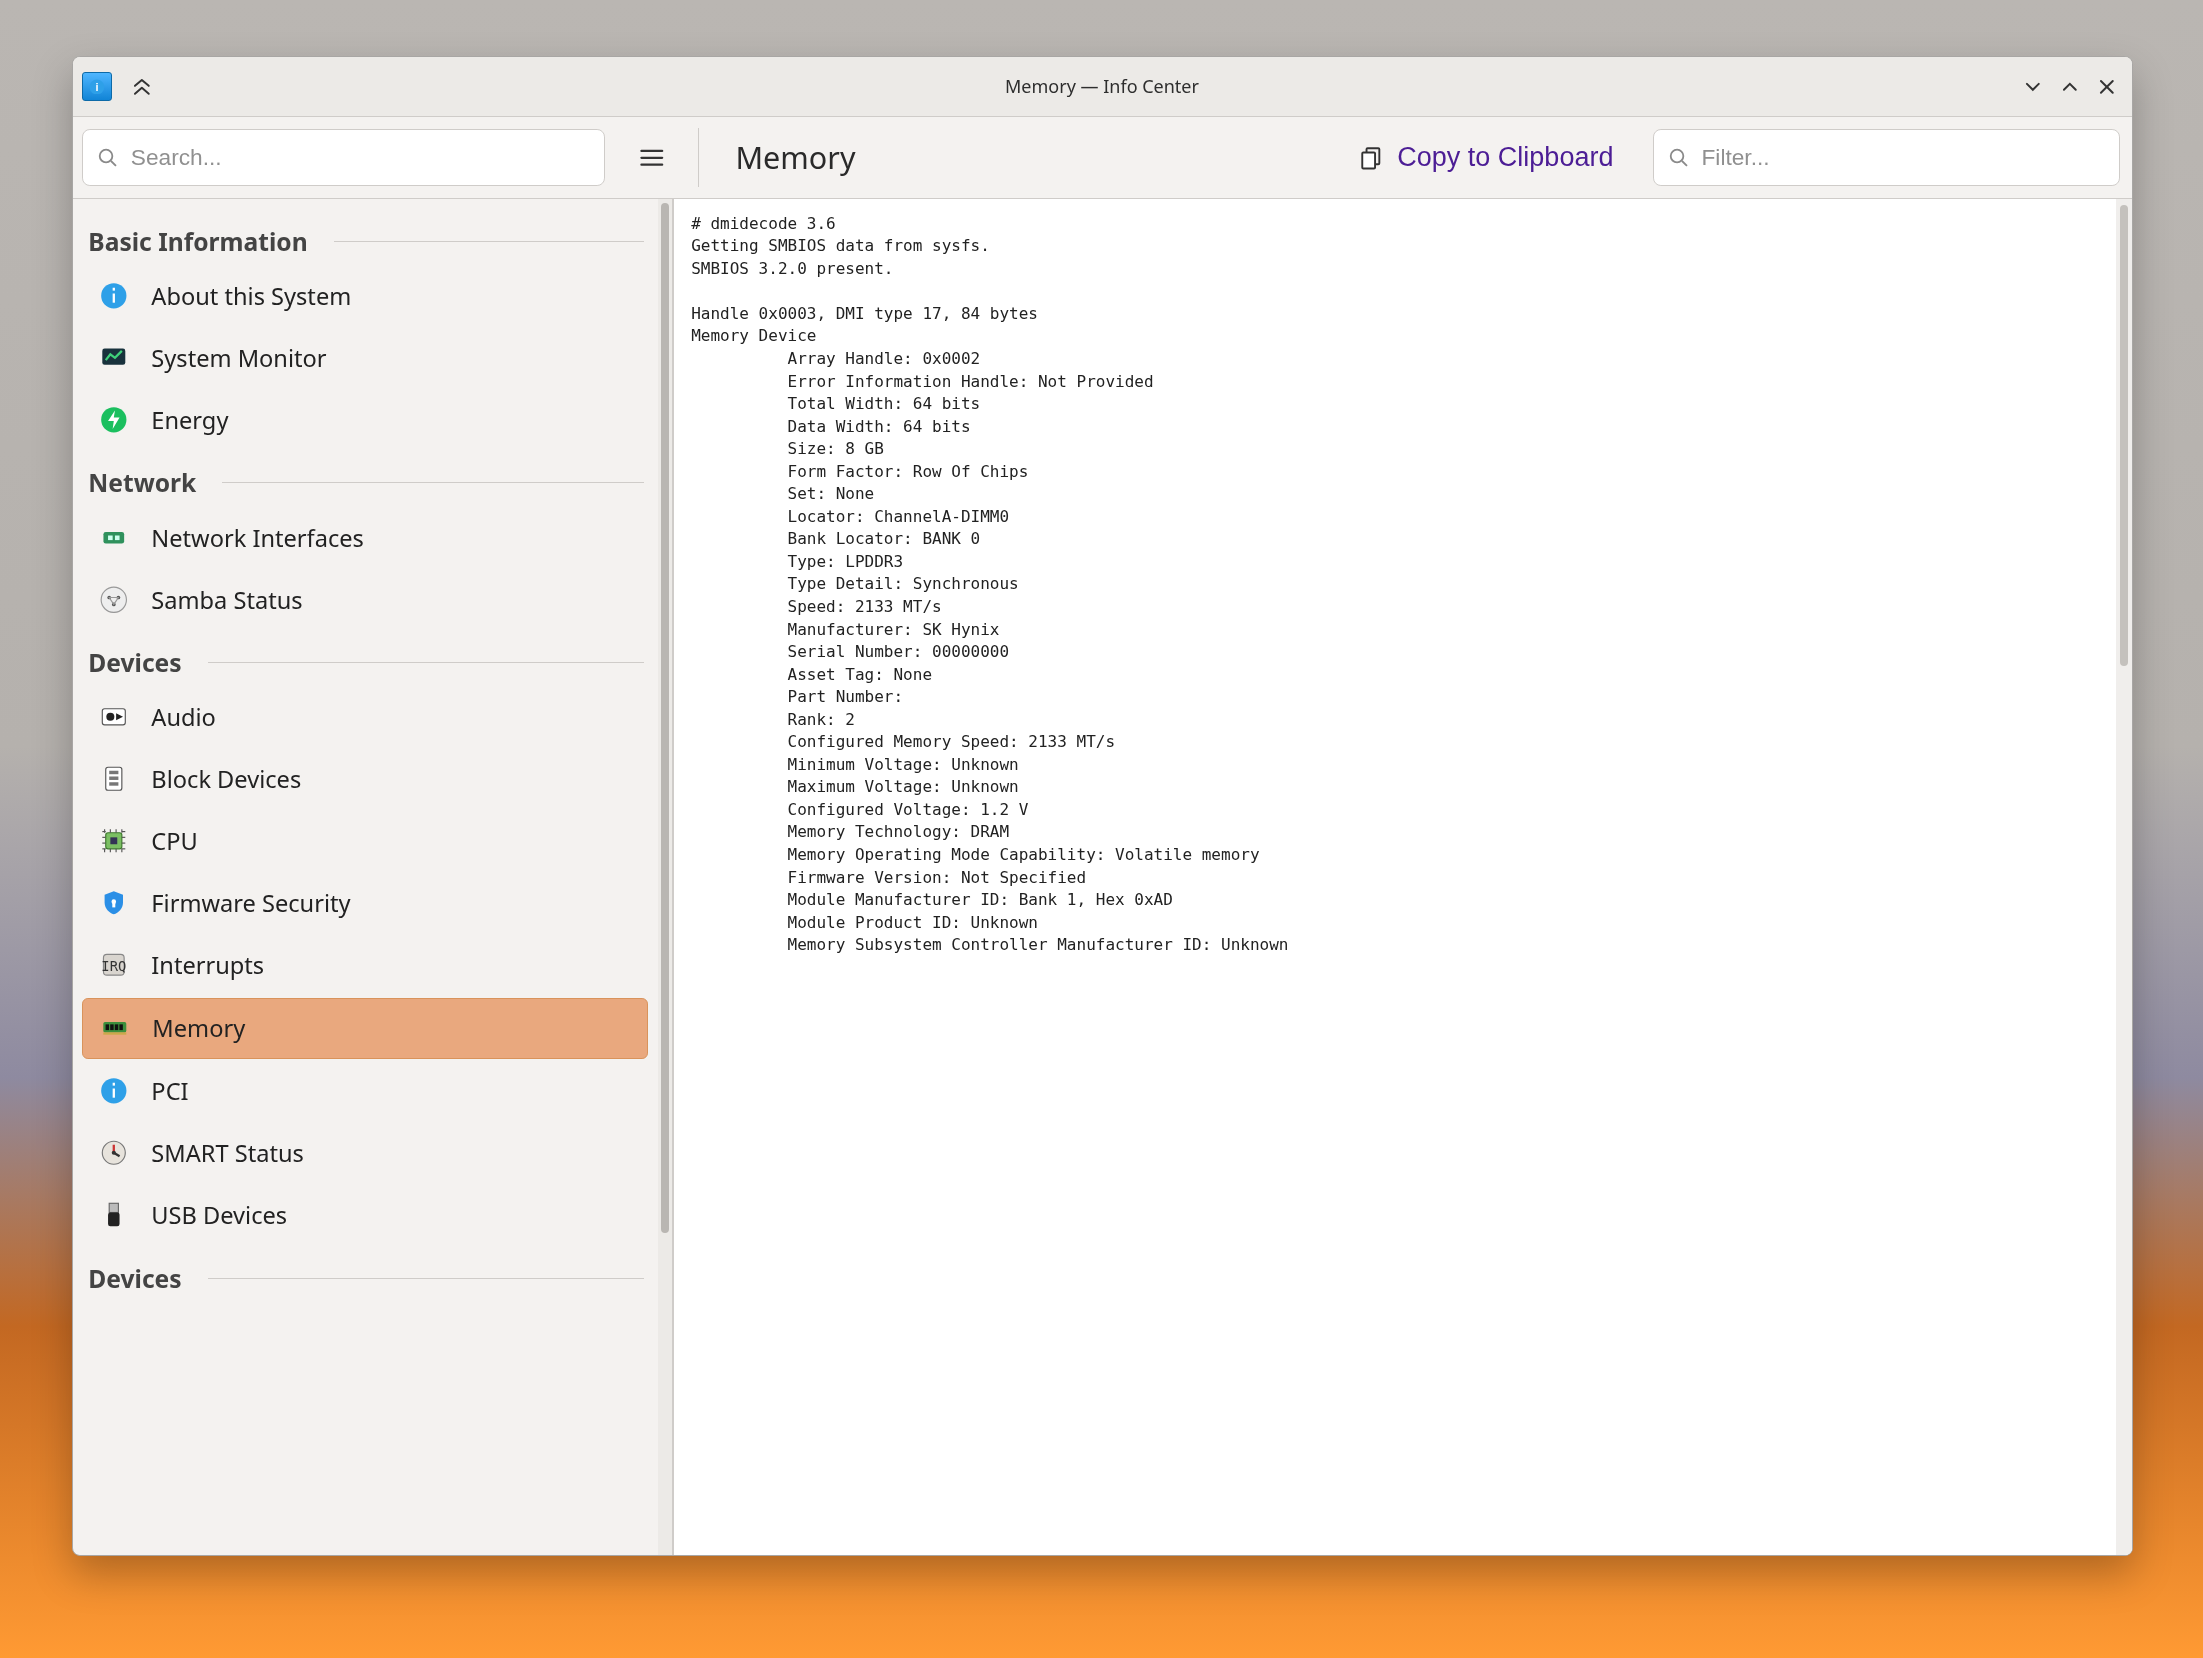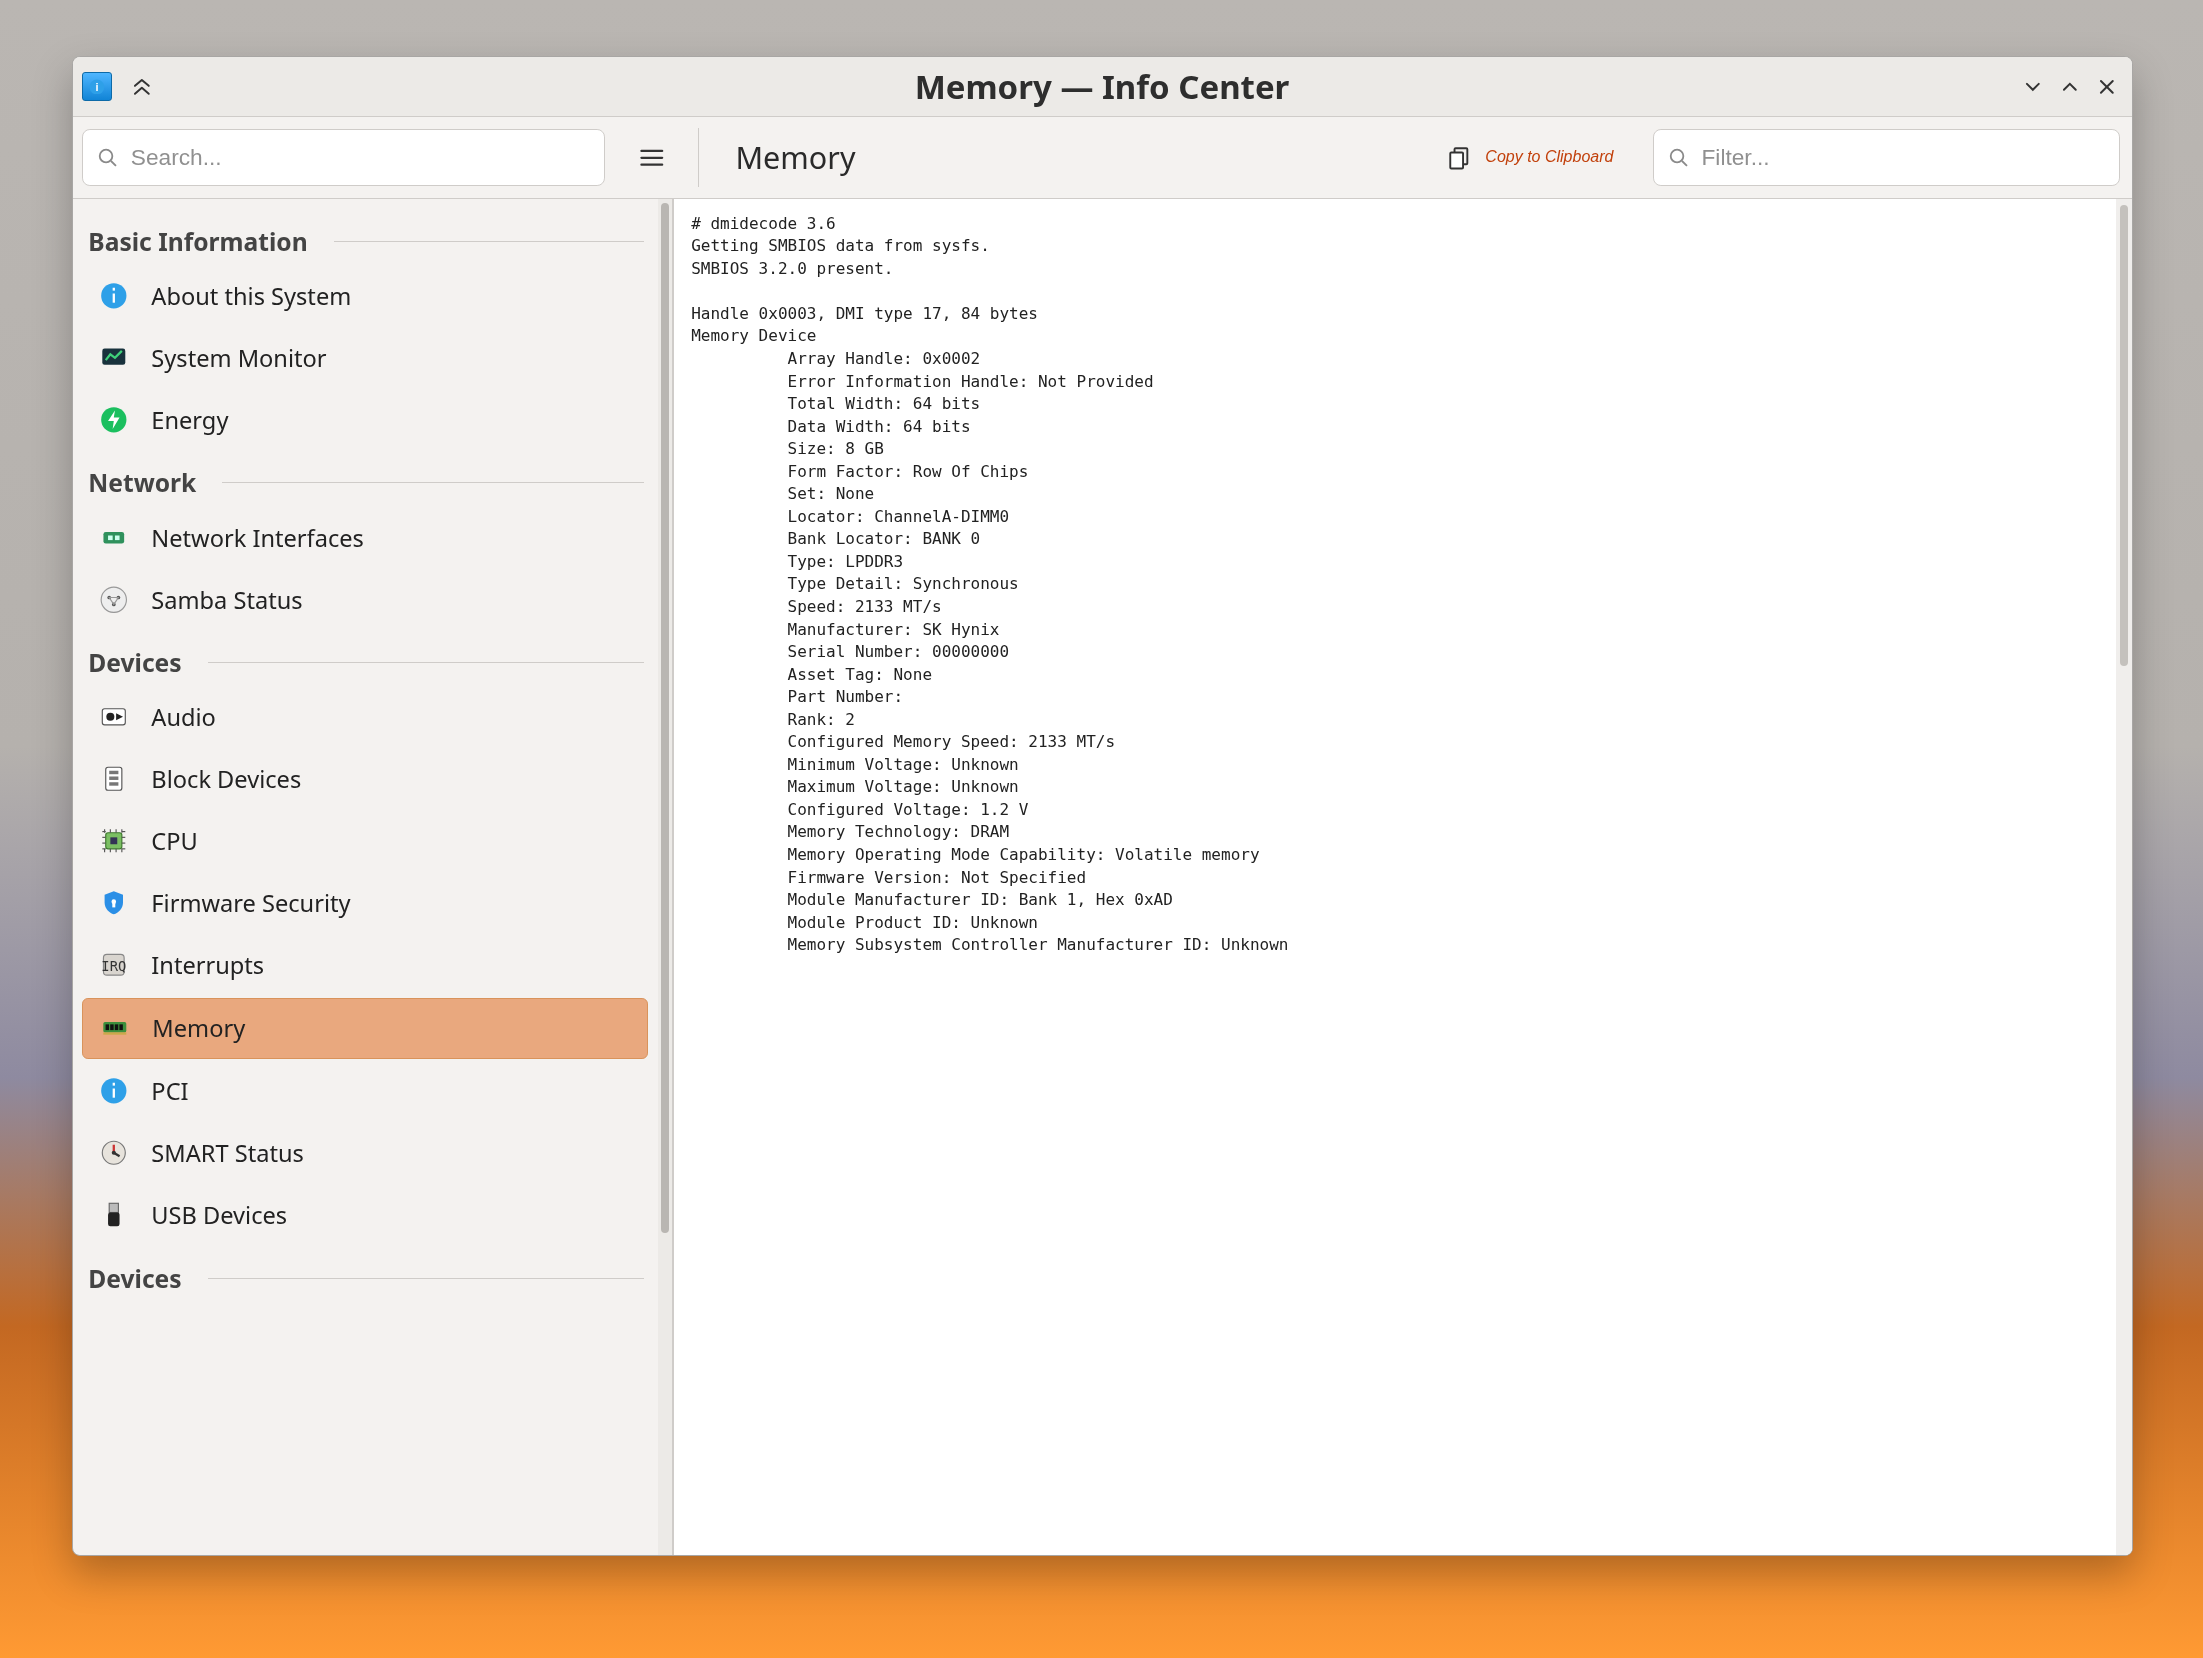--- a/index.html
+++ b/index.html
@@ -59,7 +59,7 @@
   .title-center{
     position:absolute;left:0;right:0;top:0;bottom:0;
     display:flex;align-items:center;justify-content:center;
-    font-size:33px;color:#2e2e2e;pointer-events:none;font-weight:bold;
+    font-size:18px;color:#2e2e2e;pointer-events:none;
   }
   .title-right{margin-left:auto;display:flex;gap:3.9px;padding-right:7.9px;}
 

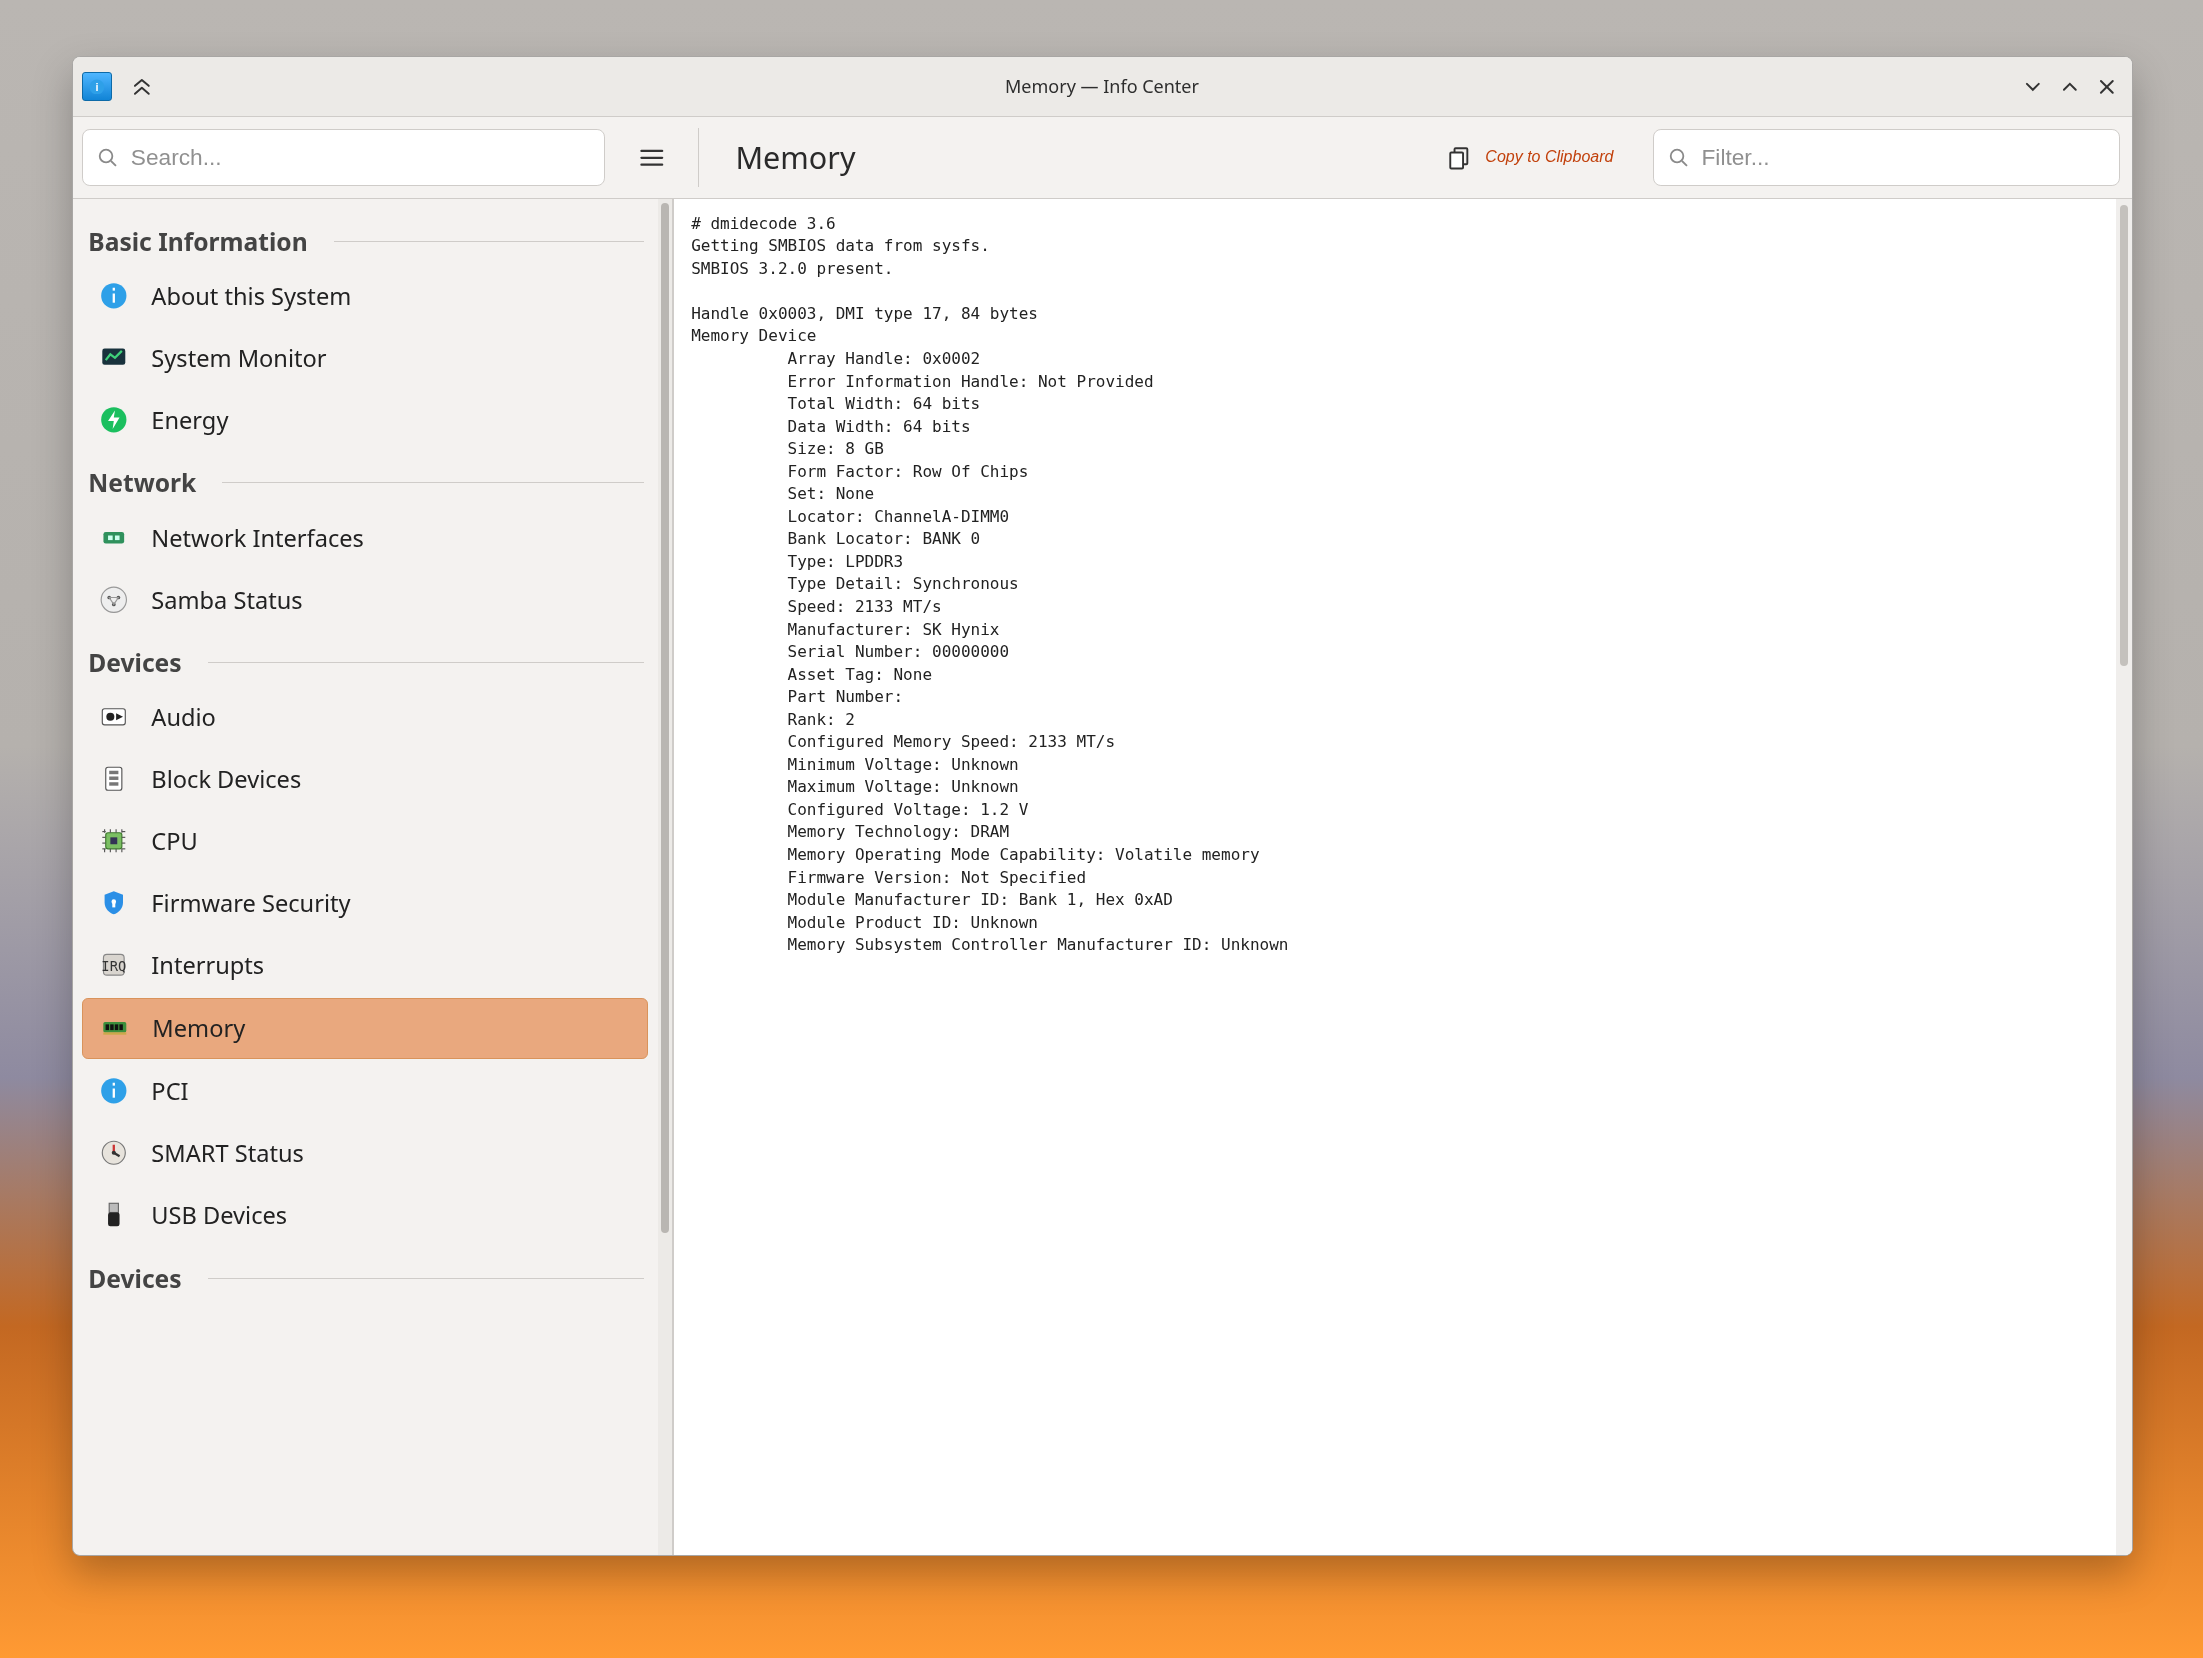--- a/index.html
+++ b/index.html
@@ -95,7 +95,7 @@
   .copy-btn{
     height:55px;border:none;background:transparent;border-radius:5.9px;
     display:flex;align-items:center;gap:13.8px;padding:0 17.7px;cursor:pointer;
-    font-size:16px;color:#c2410c;font-style:italic;
+    font-size:27px;color:#4c1d95;
   }
   .filter-wrap{padding-right:11.8px;padding-left:7px;}
 

